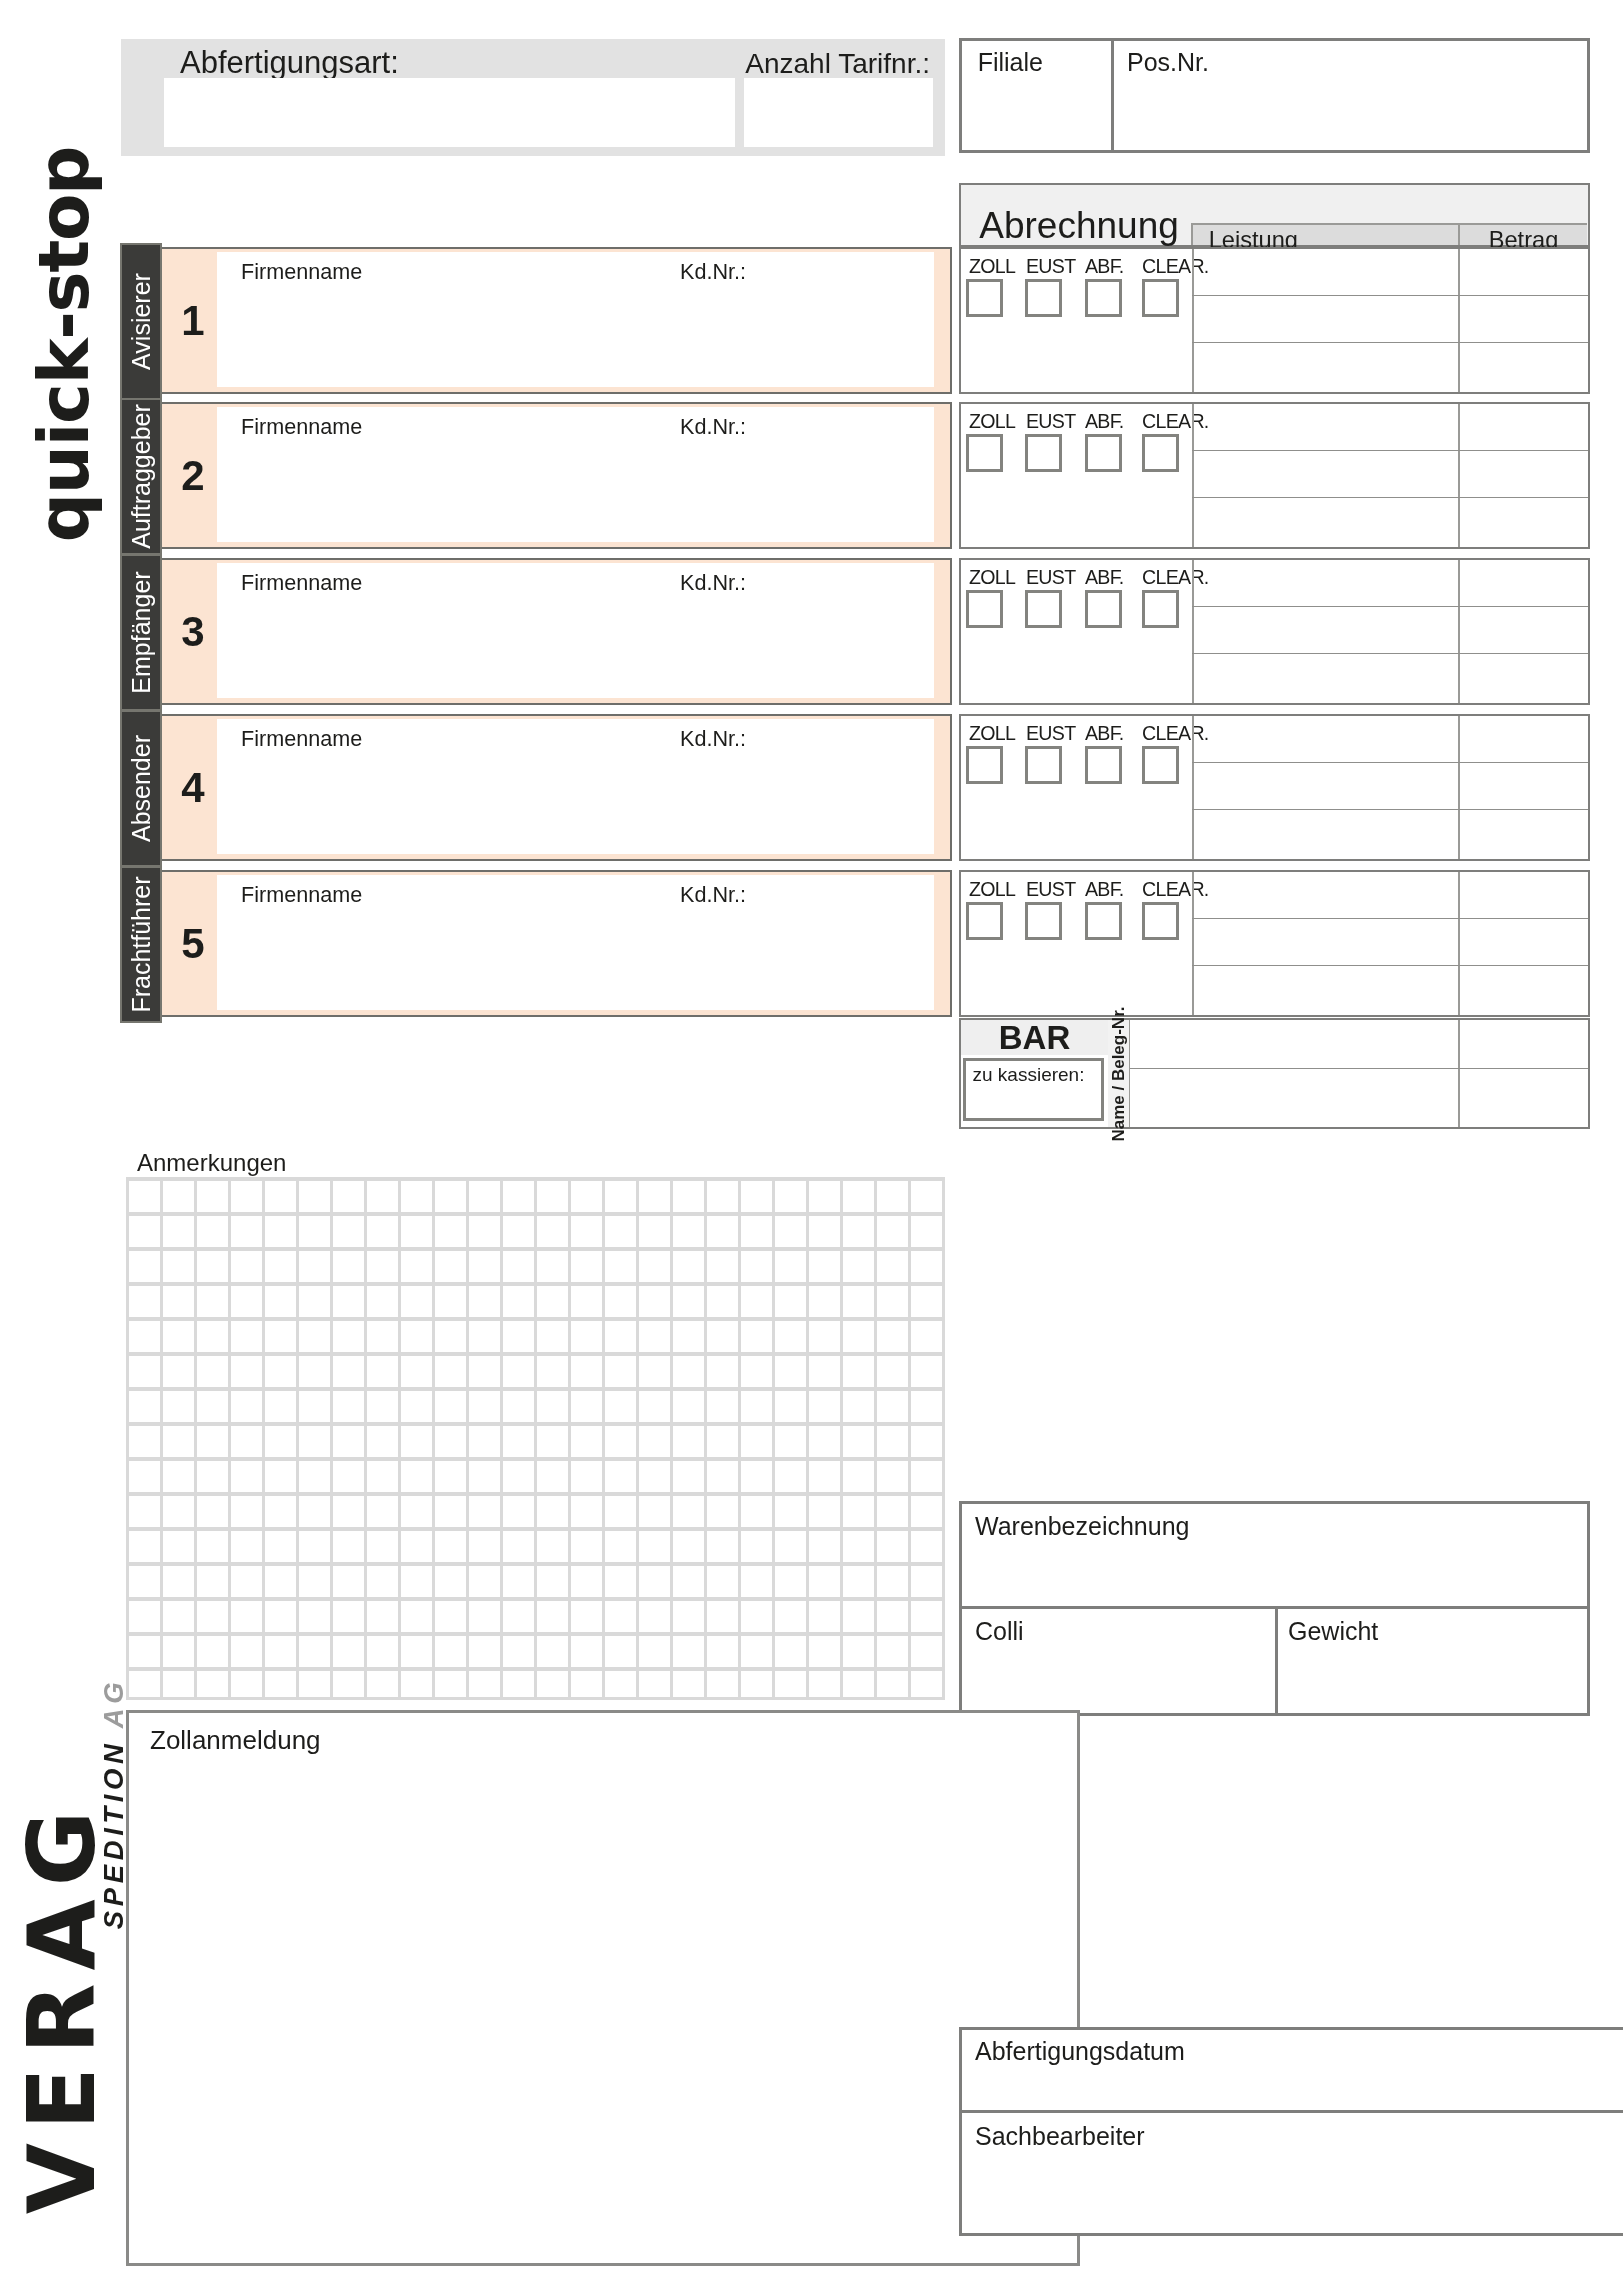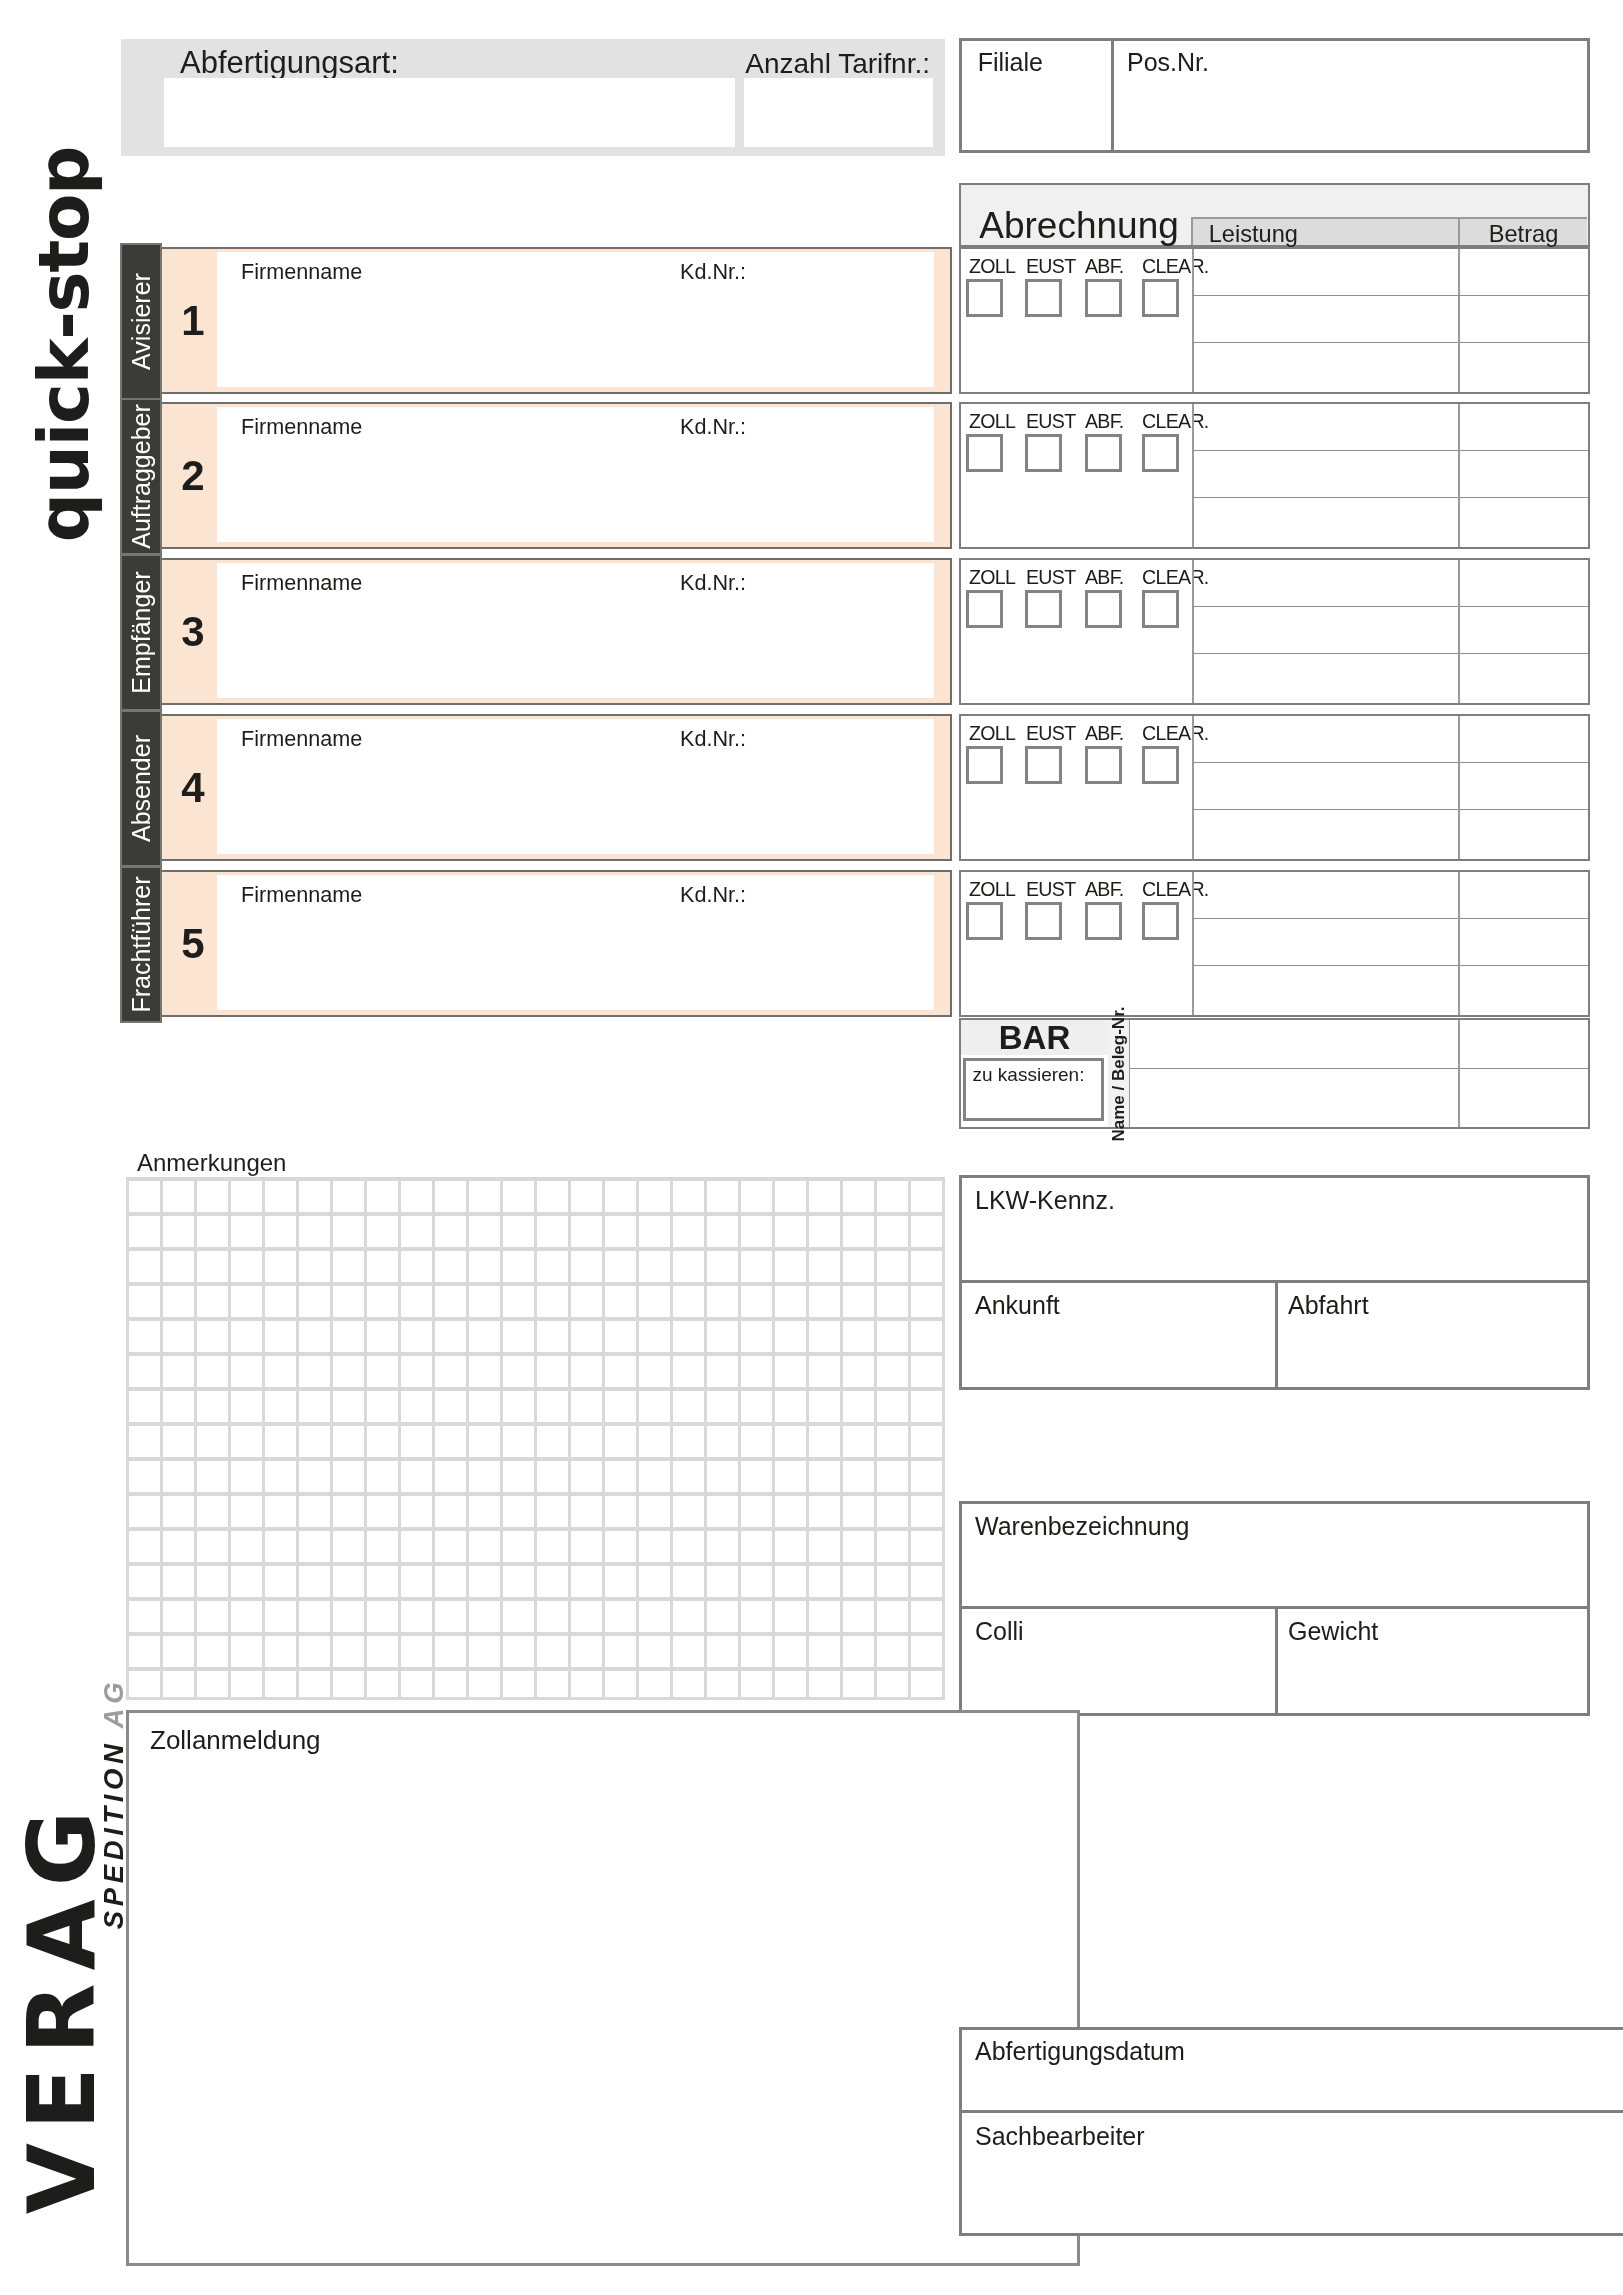--- a/index.html
+++ b/index.html
@@ -29,7 +29,7 @@
   
   #abr-header{left:959px;top:183px;width:631px;height:64px;background:#f0f0f0;
      border:2.6px solid #7e7e7c;box-sizing:border-box;}
-  .hdr-cell{position:absolute;bottom:0;height:28px;background:#dcdcdc;
+  .hdr-cell{position:absolute;bottom:0;height:22px;background:#dcdcdc;
      border-top:2px solid #9a9a97;border-left:2px solid #9a9a97;box-sizing:border-box;
      font-size:23.6px;line-height:31px;}
   .abr-section{position:absolute;left:959px;width:631px;height:147px;background:#fff;

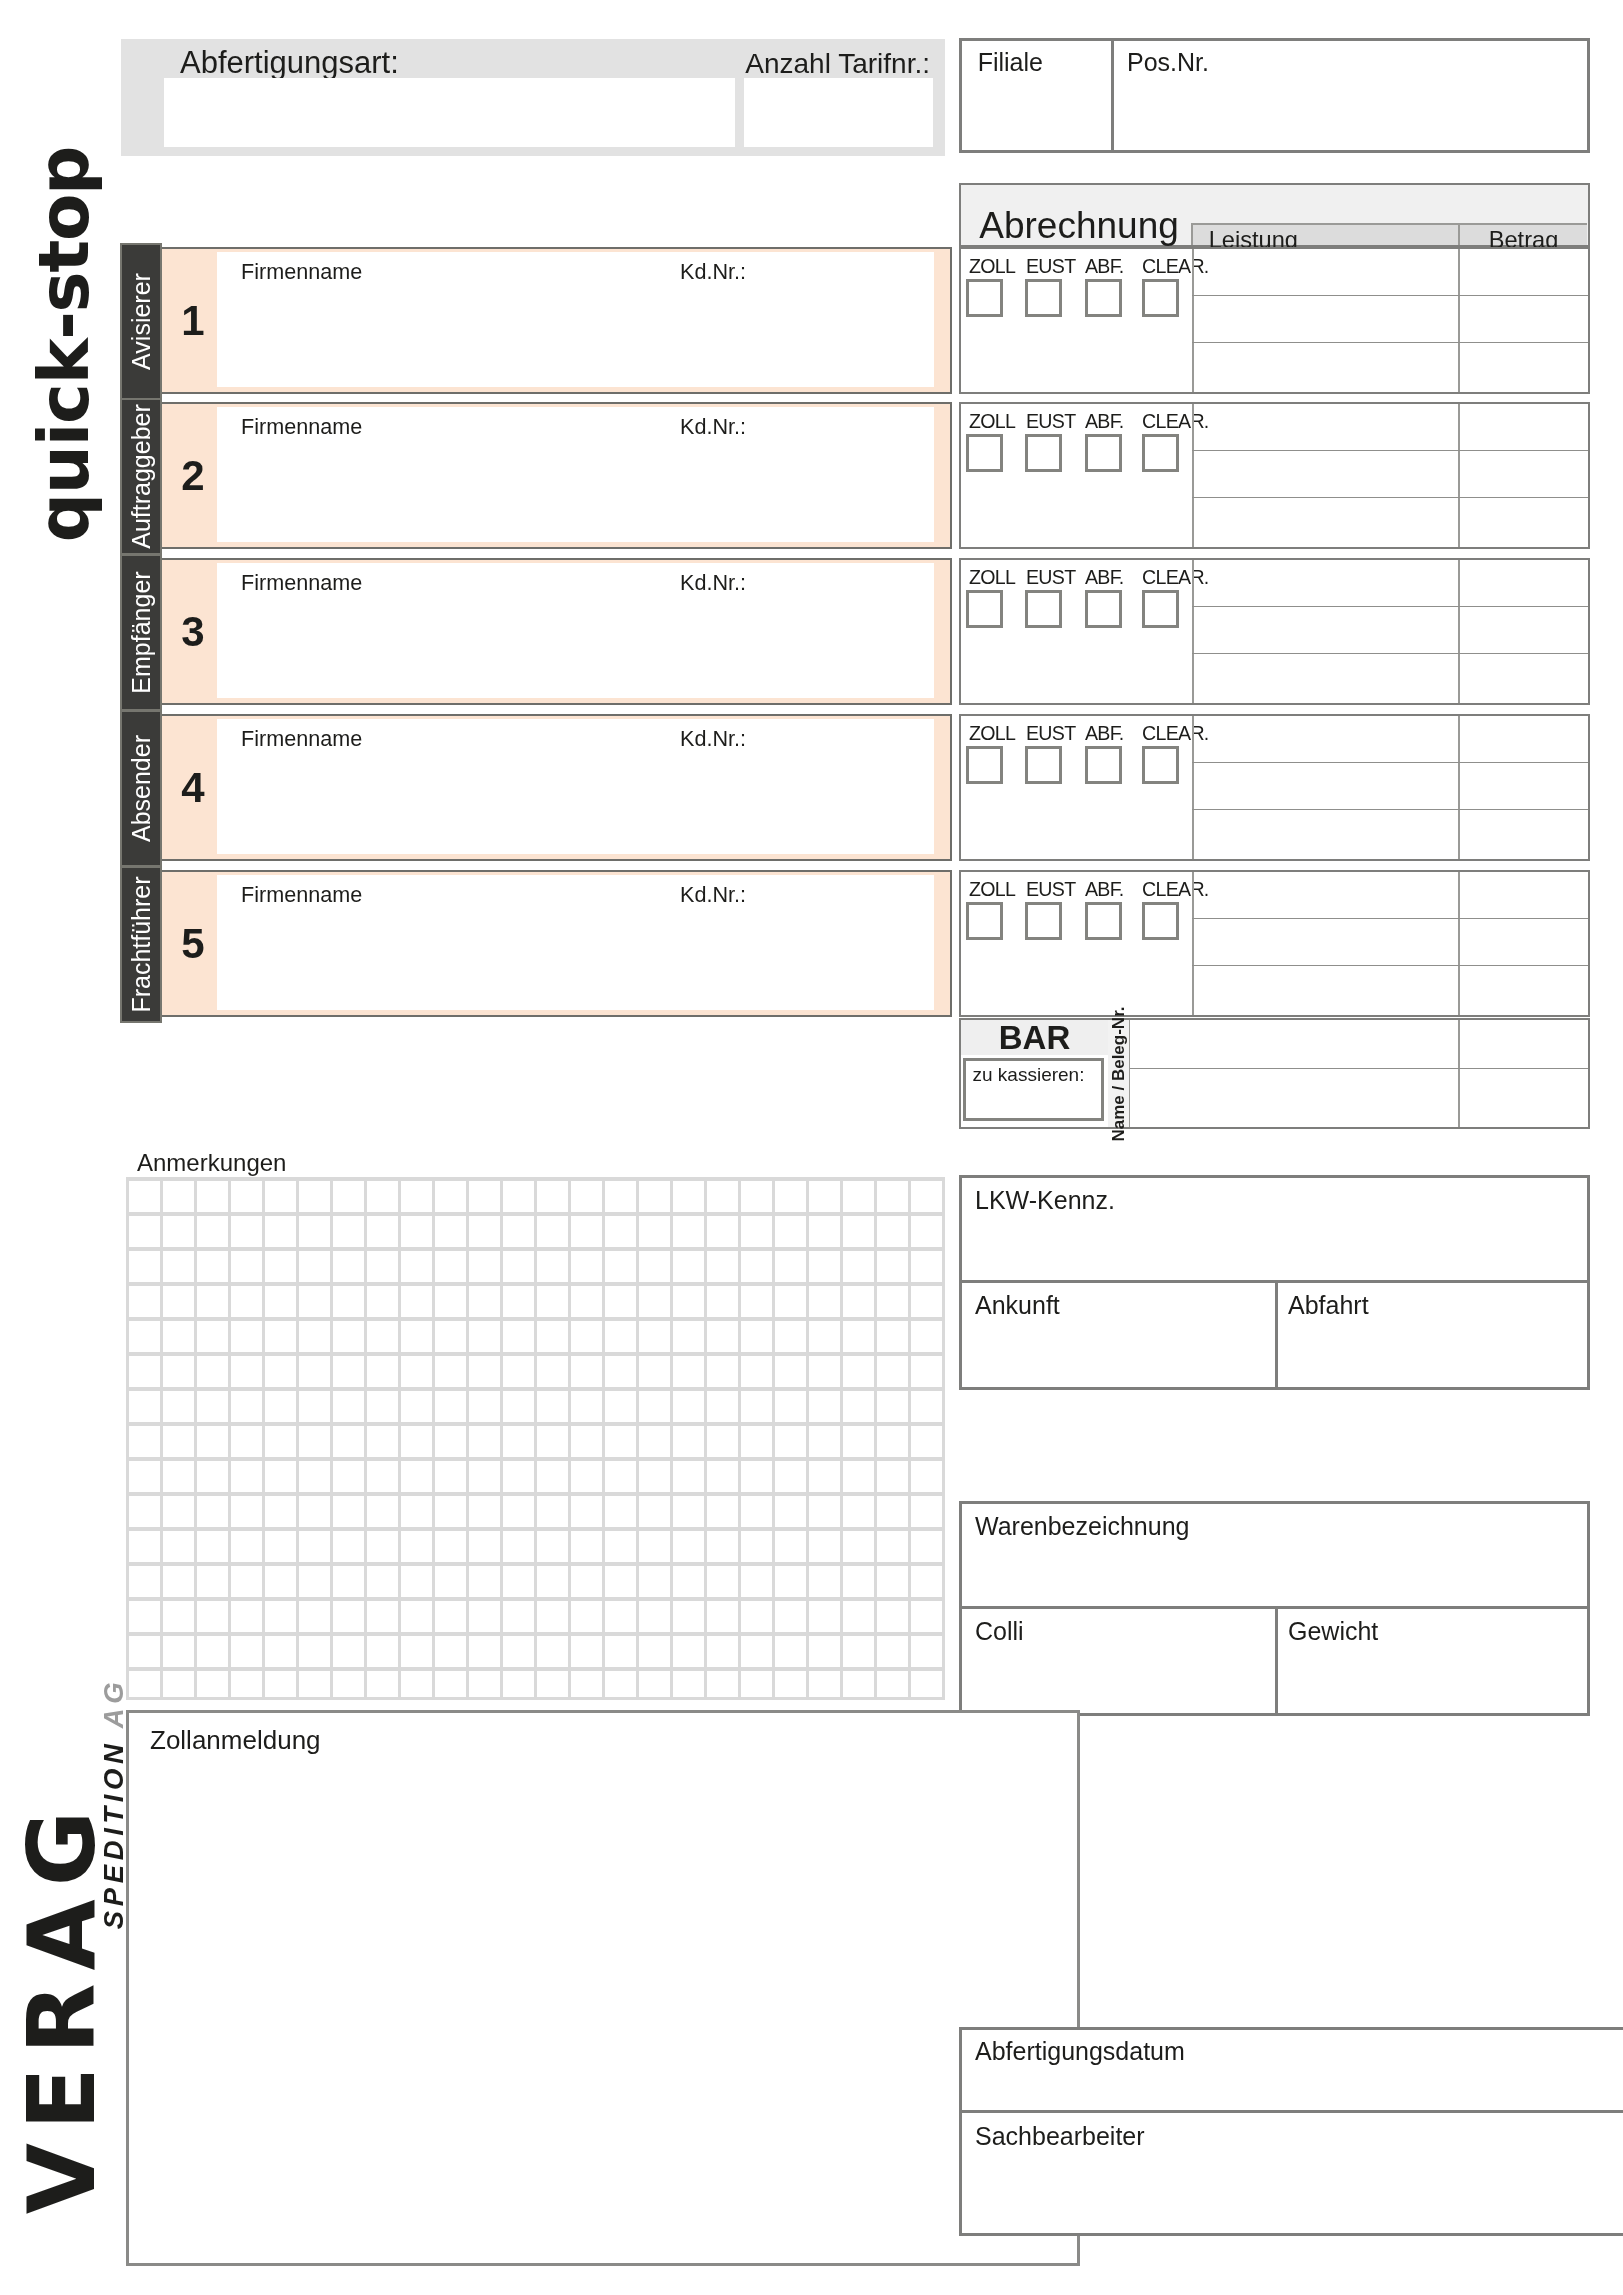--- a/index.html
+++ b/index.html
@@ -265,16 +265,6 @@
   <span class="lbl" style="left:137px;top:1149px;font-size:24px;">Anmerkungen</span>
   <div id="anm-grid" class="abs"></div>
 
-  <div class="frame" style="left:959px;top:1175px;width:631px;height:215px;border-width:3.3px;">
-    <span class="lbl big-label" style="left:13px;top:7.9px;">LKW-Kennz.</span>
-    <div class="hdiv" style="left:0;right:0;top:102px;height:3.3px;"></div>
-    <div class="vdiv" style="left:313px;top:105px;bottom:0;width:2.6px;"></div>
-    <span class="lbl big-label" style="left:13px;top:113px;">Ankunft</span>
-    <span class="lbl big-label" style="left:326px;top:113px;">Abfahrt</span>
-    <div class="fill" style="left:0;top:36px;right:0;height:65px;"></div>
-    <div class="fill" style="left:0;top:143px;width:313px;bottom:0;"></div>
-    <div class="fill" style="left:315px;top:143px;right:0;bottom:0;"></div>
-  </div>
 
   <div class="frame" style="left:959px;top:1501px;width:631px;height:215px;border-width:3.3px;">
     <span class="lbl big-label" style="left:13px;top:7.9px;">Warenbezeichnung</span>

